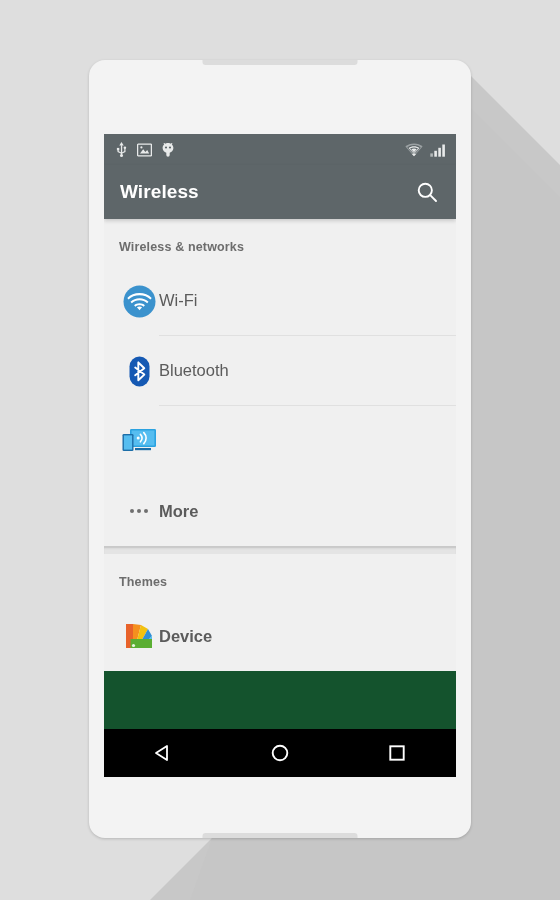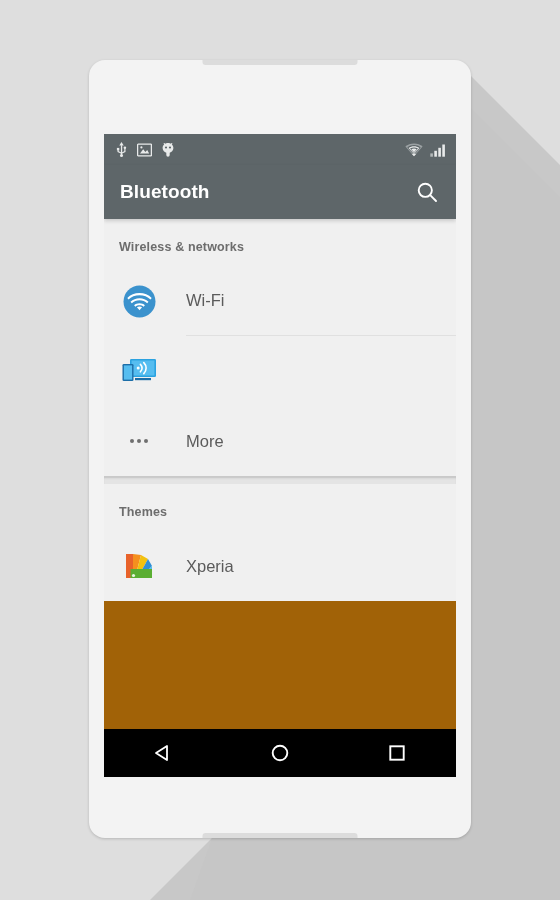--- a/index.html
+++ b/index.html
@@ -257,7 +257,7 @@
     </div>
 
     <div id="app-bar">
-      <span id="app-title">Bluetooth</span>
+      <span id="app-title">Wireless</span>
       <div id="search-button">
         <svg width="22" height="22" viewBox="0 0 22 22">
           <circle cx="9.3" cy="9.3" r="6.6" fill="none" stroke="#ffffff" stroke-width="1.9"></circle>

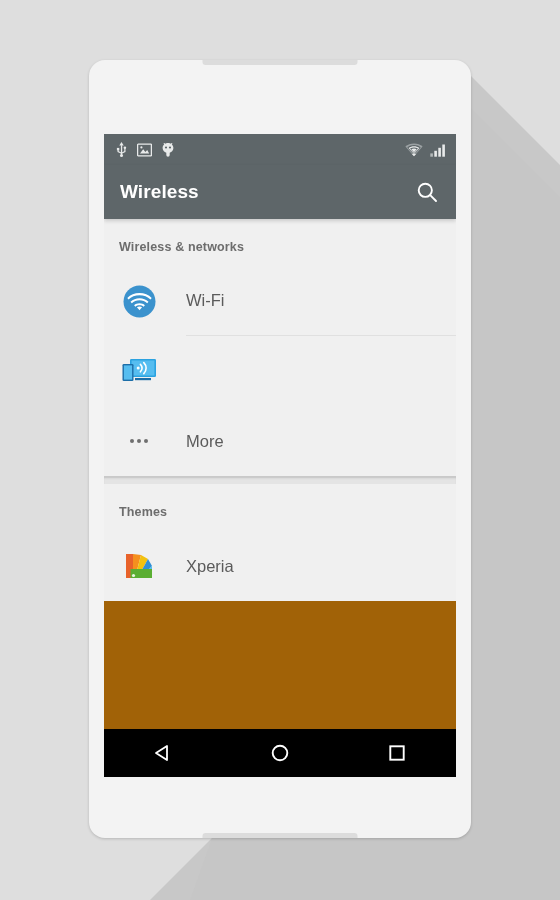--- a/index.html
+++ b/index.html
@@ -110,7 +110,7 @@
 
   
   #content {
-    background: #a16207;
+    background: #14532d;
     height: 542px;
     position: relative;
     overflow: hidden;

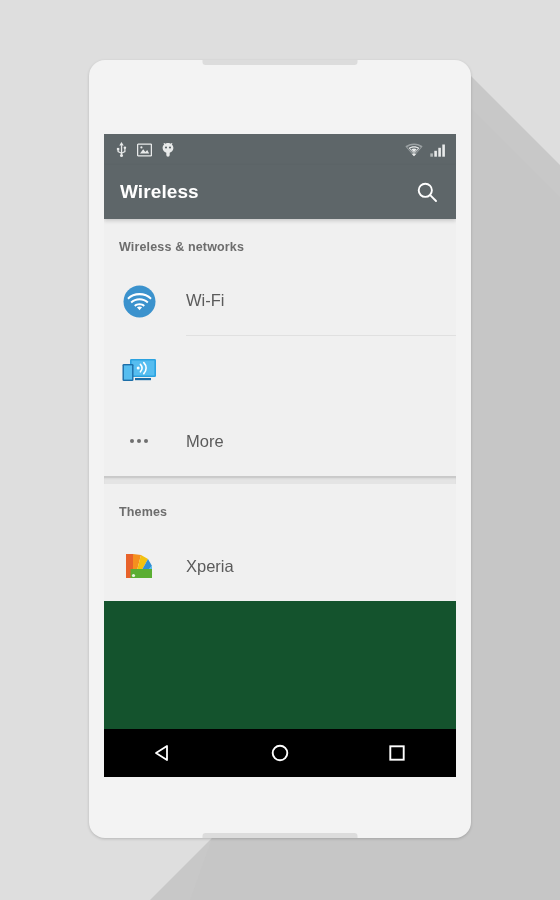--- a/index.html
+++ b/index.html
@@ -149,7 +149,6 @@
     height: 100%;
     display: flex;
     align-items: center;
-    margin-left: 27px;
     border-bottom: 1px solid #e0e0e0;
     box-sizing: border-box;
   }

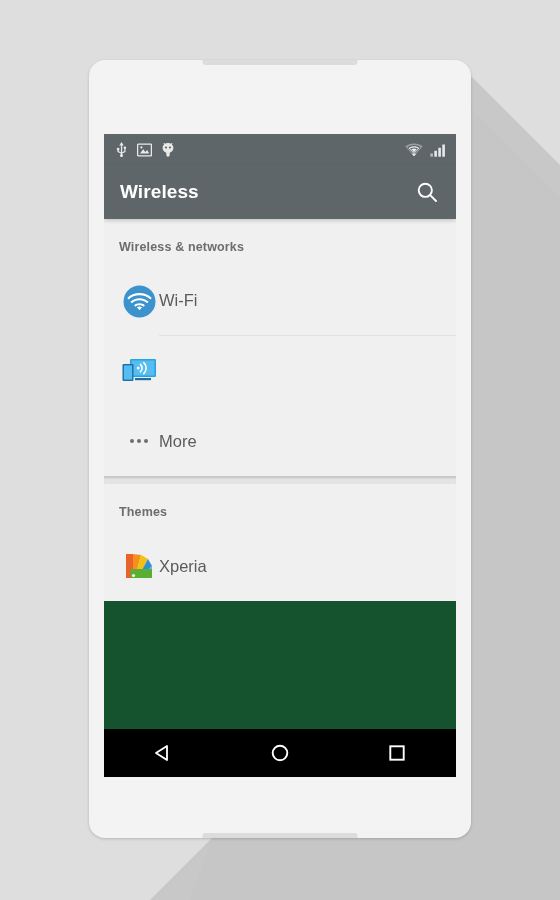--- a/index.html
+++ b/index.html
@@ -292,6 +292,17 @@
           </div>
         </div>
 
+        <div class="row">
+          <div class="row-icon">
+            <svg width="35" height="35" viewBox="0 0 35 35">
+              <rect x="7.5" y="2.5" width="20" height="30" rx="10" fill="#1559b3"></rect>
+              <path d="M16.3 8.5 L22.3 14.2 L13.2 21.3 M13.2 13.5 L22.3 20.6 L16.3 26.3 L16.3 8.5" fill="none" stroke="#ffffff" stroke-width="1.9" stroke-linejoin="round" stroke-linecap="round"></path>
+            </svg>
+          </div>
+          <div class="row-body">
+            <span class="row-label">Bluetooth</span>
+          </div>
+        </div>
 
 
         <div class="row">

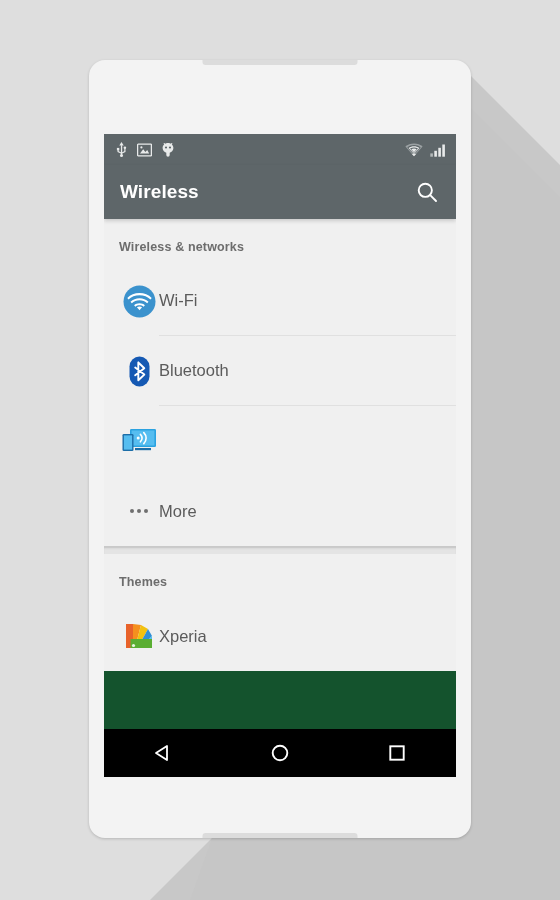--- a/index.html
+++ b/index.html
@@ -152,7 +152,7 @@
     border-bottom: 1px solid #e0e0e0;
     box-sizing: border-box;
   }
-  .row.last .row-body { border-bottom: none; }
+  .row.last .row-body { border-bottom: none; font-weight: bold; }
   .row-label {
     font-size: 16.5px;
     color: #5b5b5b;

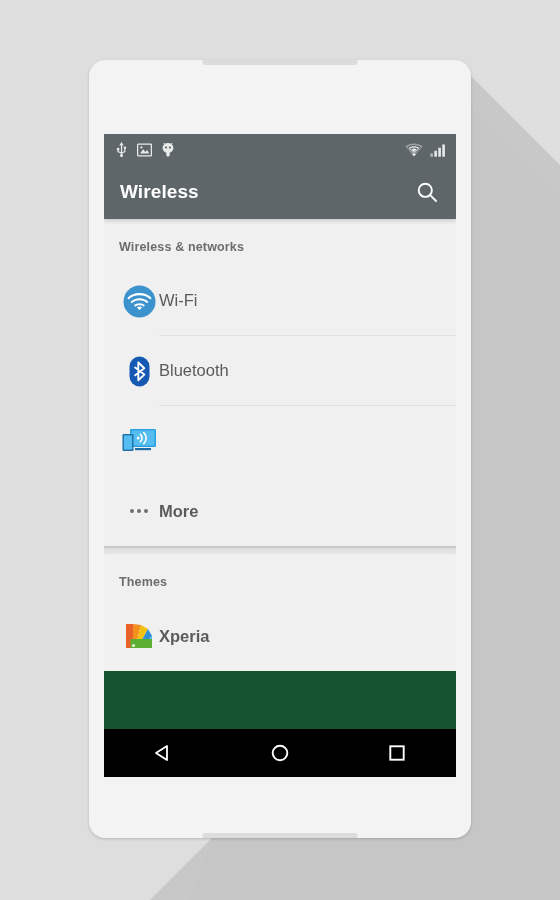--- a/index.html
+++ b/index.html
@@ -354,7 +354,7 @@
             </svg>
           </div>
           <div class="row-body">
-            <span class="row-label">Xperia</span>
+            <span class="row-label">Device</span>
           </div>
         </div>
       </div>

